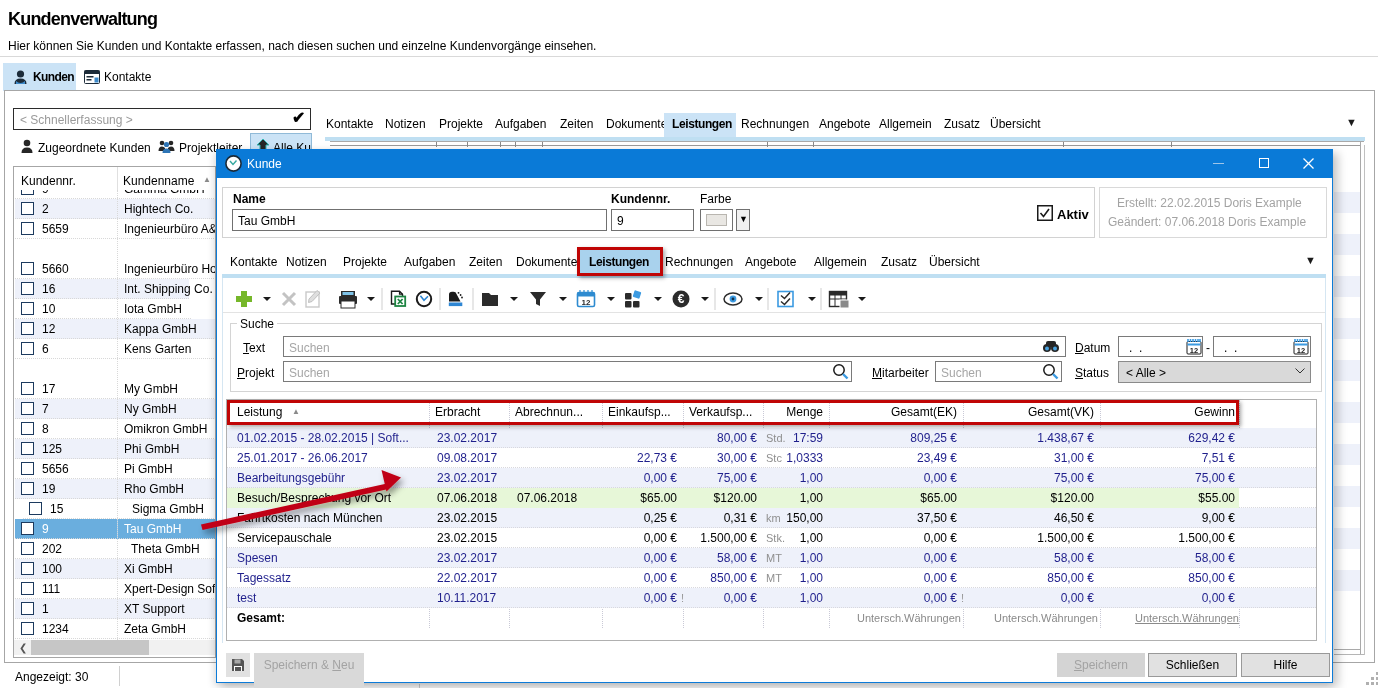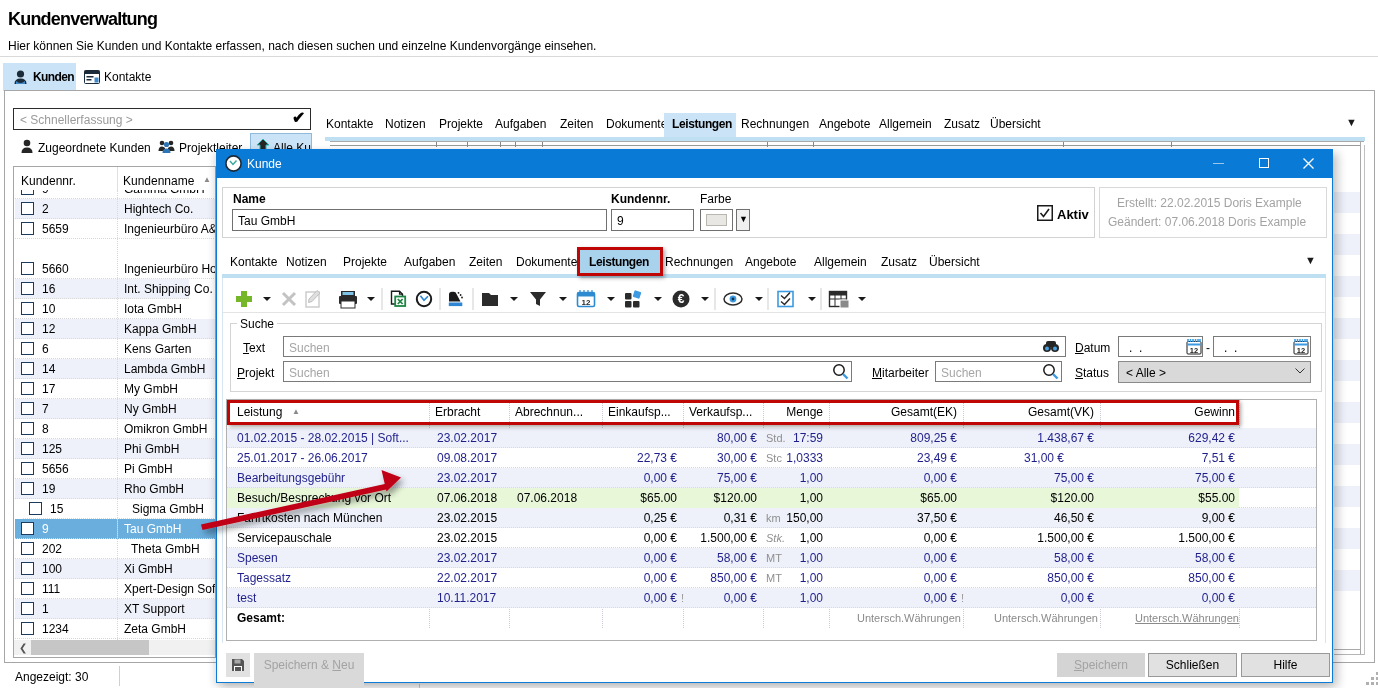--- a/index.html
+++ b/index.html
@@ -98,11 +98,6 @@
       <span style="position:absolute;left:6px;top:3px;width:13px;height:13px;border:1px solid #1c3a5e;background:#fff;"></span>
       <span style="position:absolute;left:27px;top:3px;white-space:nowrap;">6</span>
       <span style="position:absolute;left:109px;top:3px;white-space:nowrap;">Kens Garten</span>
-    </div>
-    <div style="position:absolute;left:1px;top:192px;width:201px;height:20px;background:#eef1fa;border-bottom:1px dotted #d8d8d8;color:#000;">
-      <span style="position:absolute;left:6px;top:3px;width:13px;height:13px;border:1px solid #1c3a5e;background:#fff;"></span>
-      <span style="position:absolute;left:27px;top:3px;white-space:nowrap;">14</span>
-      <span style="position:absolute;left:109px;top:3px;white-space:nowrap;">Lambda GmbH</span>
     </div>
     <div style="position:absolute;left:1px;top:212px;width:231px;height:20px;background:#fff;border-bottom:1px dotted #d8d8d8;color:#000;">
       <span style="position:absolute;left:6px;top:3px;width:13px;height:13px;border:1px solid #1c3a5e;background:#fff;"></span>

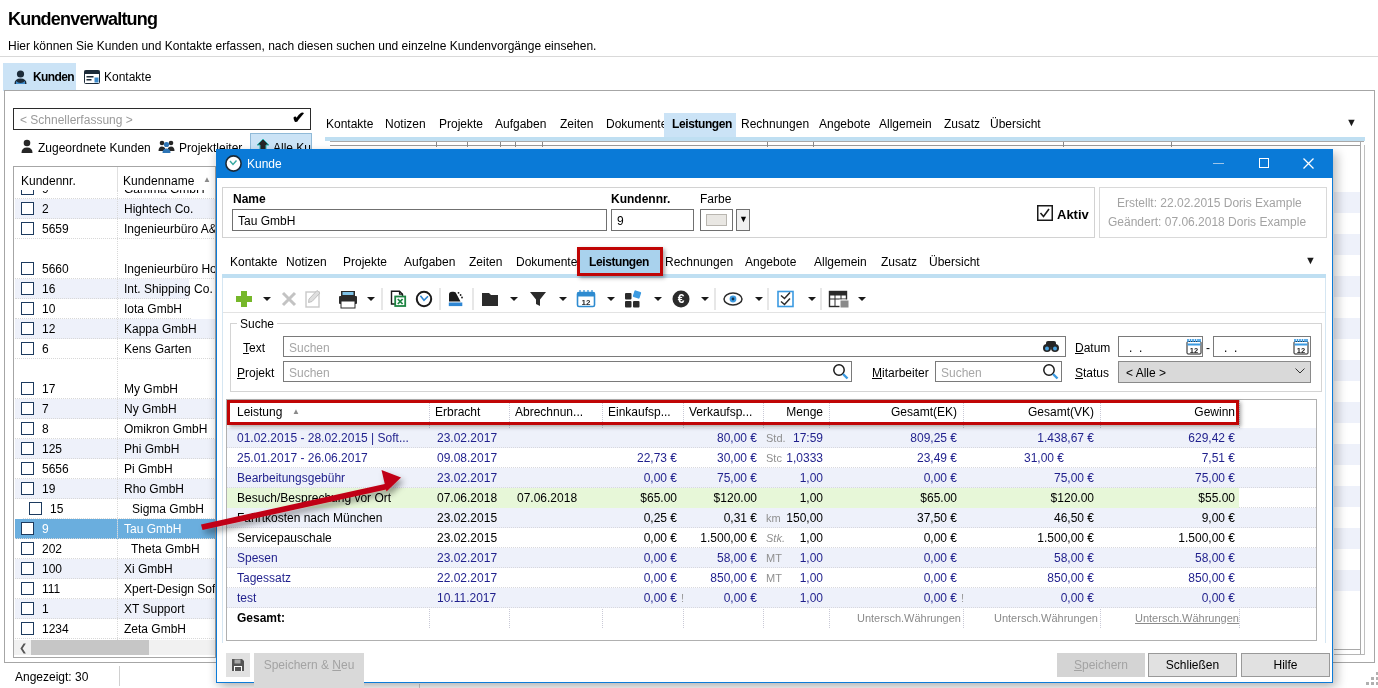--- a/index.html
+++ b/index.html
@@ -441,7 +441,7 @@
     <div class="lbl" style="left:766px;top:452px;color:#8f8f8f;font-size:11px;">Stc</div>
     <div class="lbl right" style="left:723px;top:451px;width:100px;color:#1f1f8c;">1,0333</div>
     <div class="lbl right" style="left:857px;top:451px;width:100px;color:#1f1f8c;">23,49 €</div>
-    <div class="lbl right" style="left:994px;top:451px;width:100px;color:#1f1f8c;text-align:center;">31,00 €</div>
+    <div class="lbl right" style="left:994px;top:451px;width:100px;color:#1f1f8c;">31,00 €</div>
     <div class="lbl right" style="left:1135px;top:451px;width:100px;color:#1f1f8c;">7,51 €</div>
     <div class="abs" style="left:227px;top:468px;width:1089px;height:20px;background:#eef1fa;border-bottom:1px dotted #d8d8de;"></div>
     <div class="lbl" style="left:237px;top:471px;color:#1f1f8c;">Bearbeitungsgebühr</div>

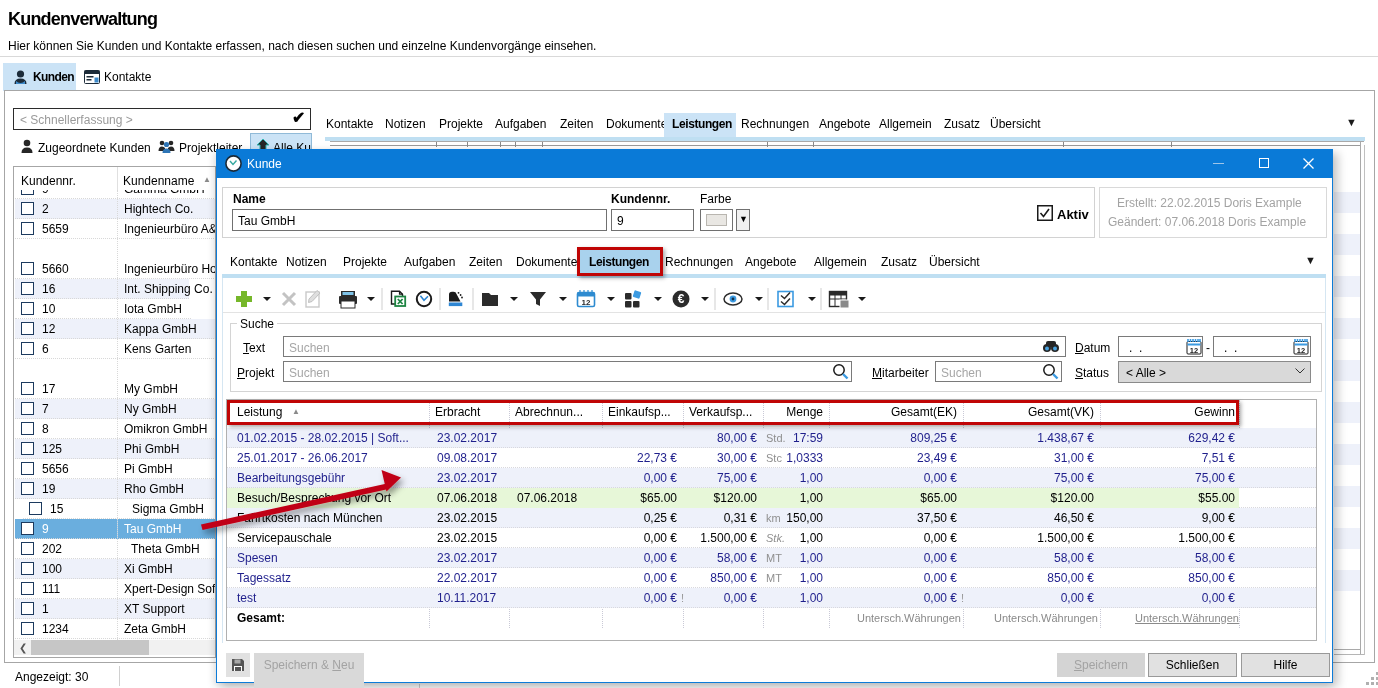--- a/index.html
+++ b/index.html
@@ -478,7 +478,7 @@
     <div class="lbl" style="left:437px;top:531px;color:#000;">23.02.2015</div>
     <div class="lbl right" style="left:577px;top:531px;width:100px;color:#000;">0,00 €</div>
     <div class="lbl right" style="left:657px;top:531px;width:100px;color:#000;">1.500,00 €</div>
-    <div class="lbl" style="left:766px;top:532px;color:#8f8f8f;font-size:11px;font-style:italic;">Stk.</div>
+    <div class="lbl" style="left:766px;top:532px;color:#8f8f8f;font-size:11px;">Stk.</div>
     <div class="lbl right" style="left:723px;top:531px;width:100px;color:#000;">1,00</div>
     <div class="lbl right" style="left:857px;top:531px;width:100px;color:#000;">0,00 €</div>
     <div class="lbl right" style="left:994px;top:531px;width:100px;color:#000;">1.500,00 €</div>

